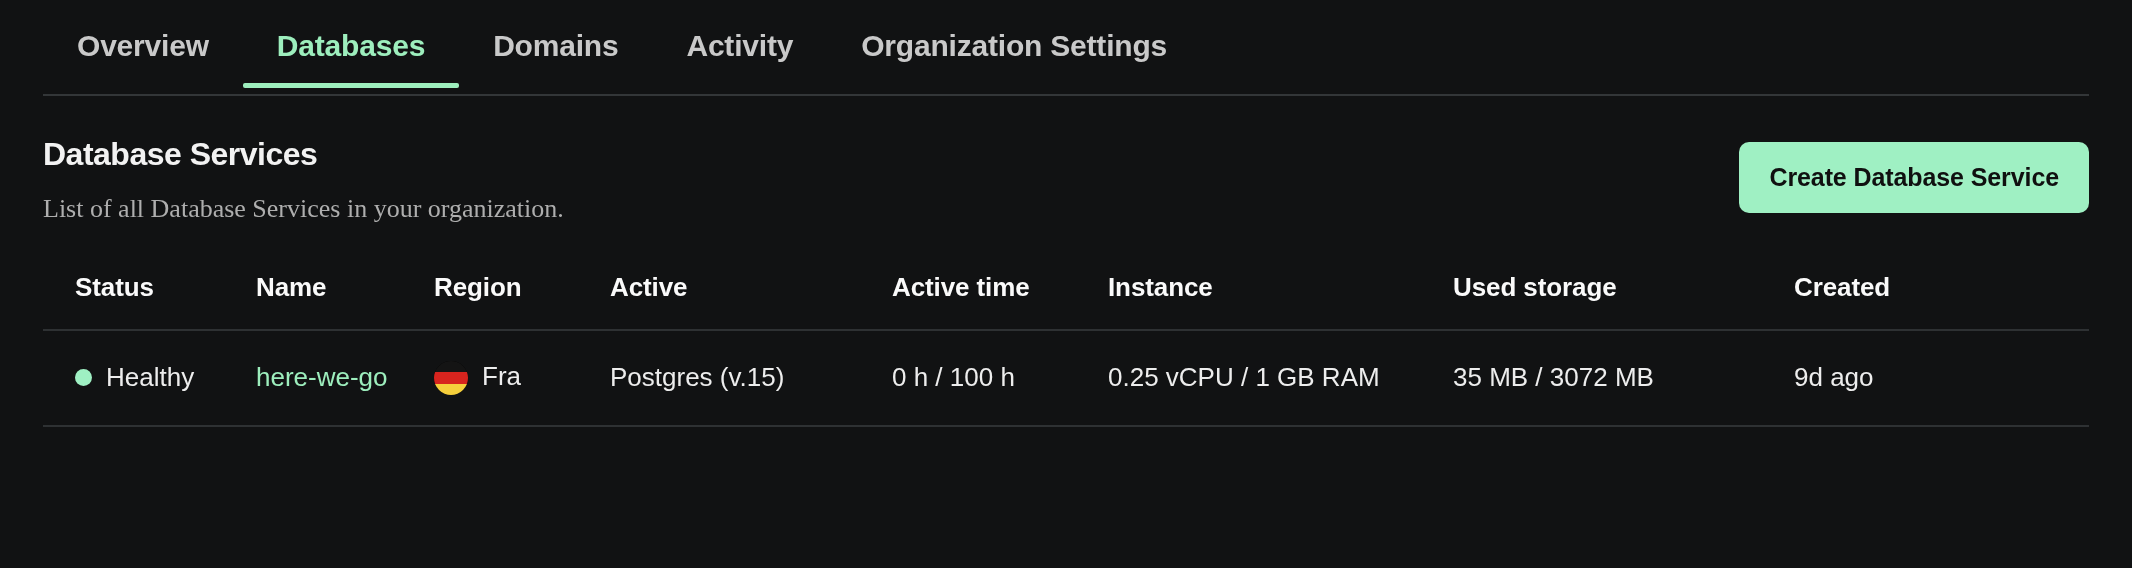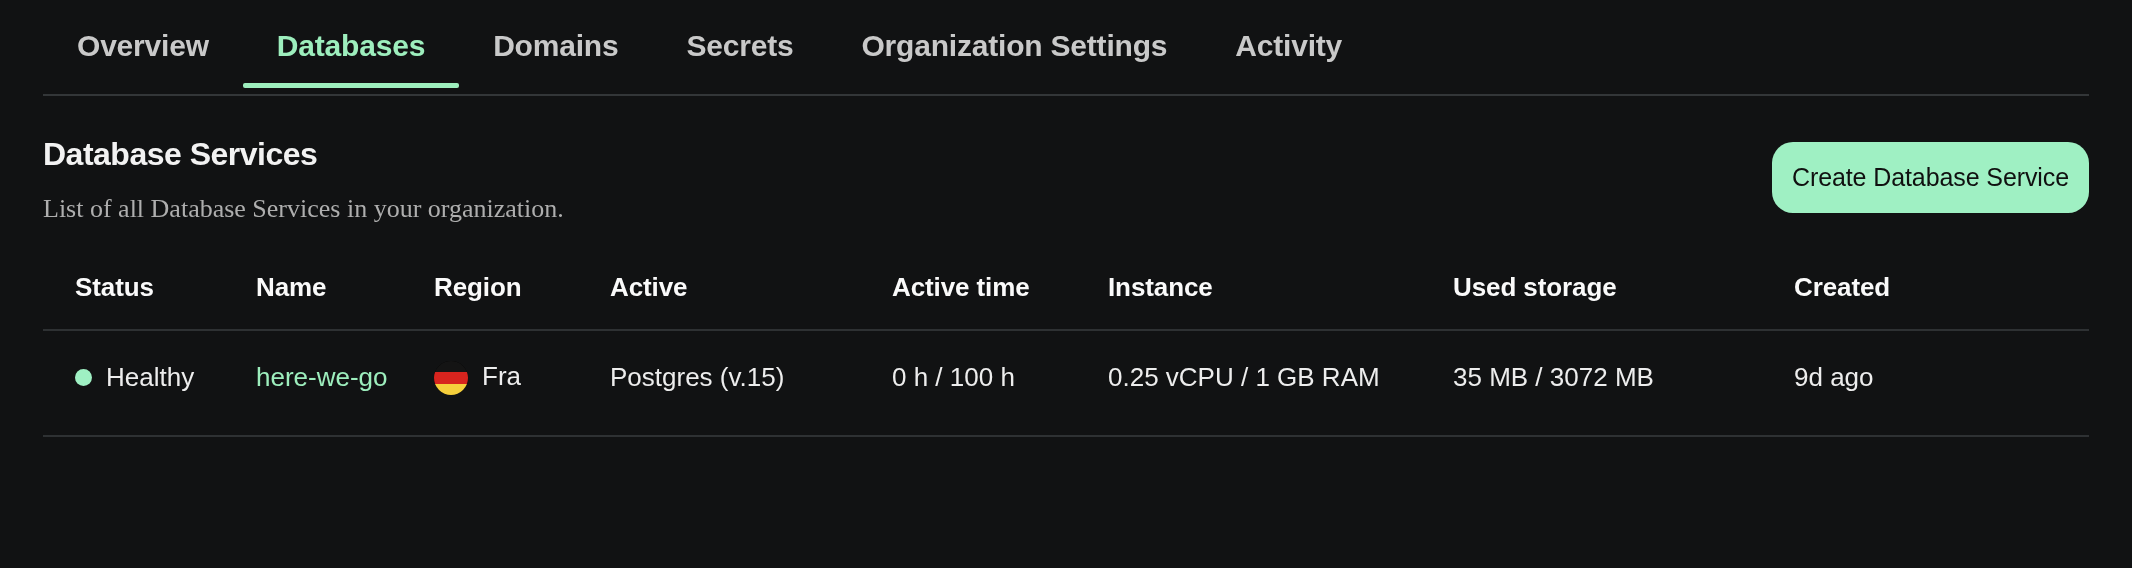--- a/index.html
+++ b/index.html
@@ -211,9 +211,6 @@
       </button>
       <button class="tab">
         <span class="tab-label">Domains</span>
-      </button>
-      <button class="tab">
-        <span class="tab-label">Secrets</span>
       </button>
       <button class="tab">
         <span class="tab-label">Organization Settings</span>

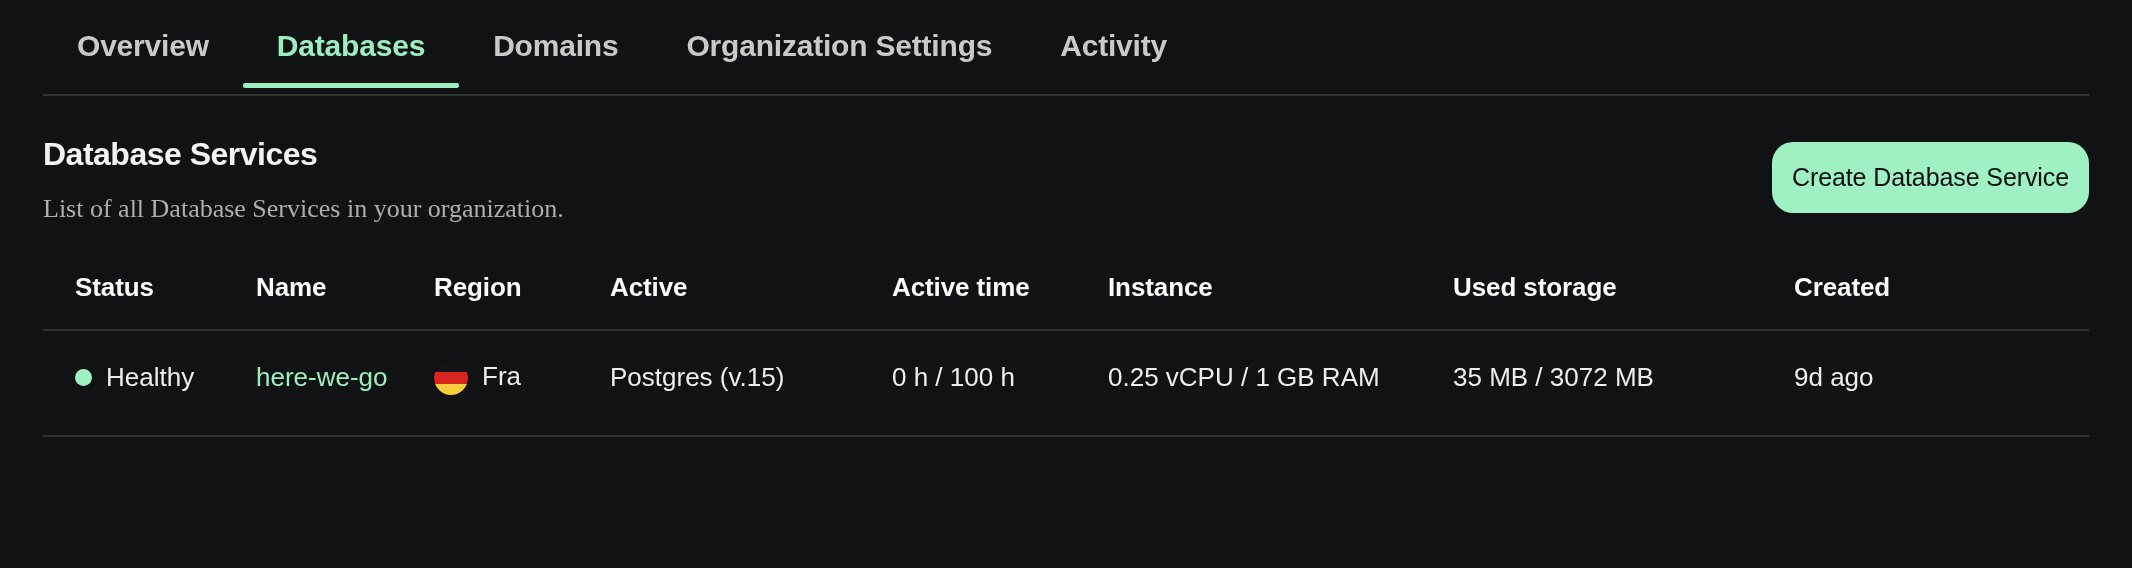--- a/index.html
+++ b/index.html
@@ -213,10 +213,10 @@
         <span class="tab-label">Domains</span>
       </button>
       <button class="tab">
+        <span class="tab-label">Activity</span>
+      </button>
+      <button class="tab">
         <span class="tab-label">Organization Settings</span>
-      </button>
-      <button class="tab">
-        <span class="tab-label">Activity</span>
       </button>
     </div>
     <div class="tabbar-rule"></div>

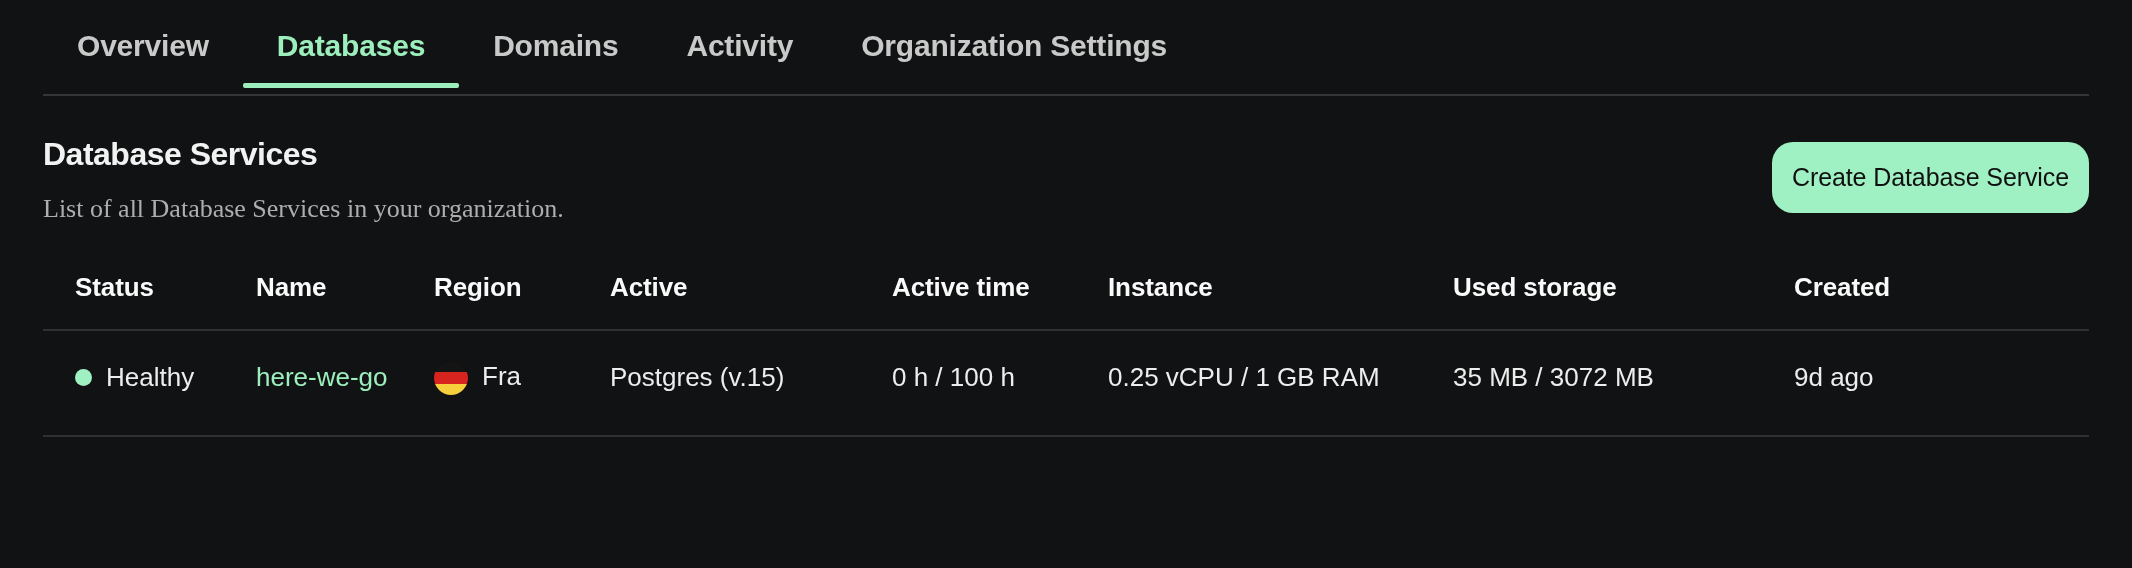--- a/index.html
+++ b/index.html
@@ -103,12 +103,12 @@
     background:var(--mint);
     color:#101010;
     border:none;
-    border-radius:21px;
+    border-radius:10px;
     font-family:inherit;
     font-size:25px;
-    font-weight:400;
+    font-weight:700;
     letter-spacing:-0.1px;
-    padding:21px 20px;
+    padding:21px 30px;
     cursor:pointer;
     white-space:nowrap;
   }

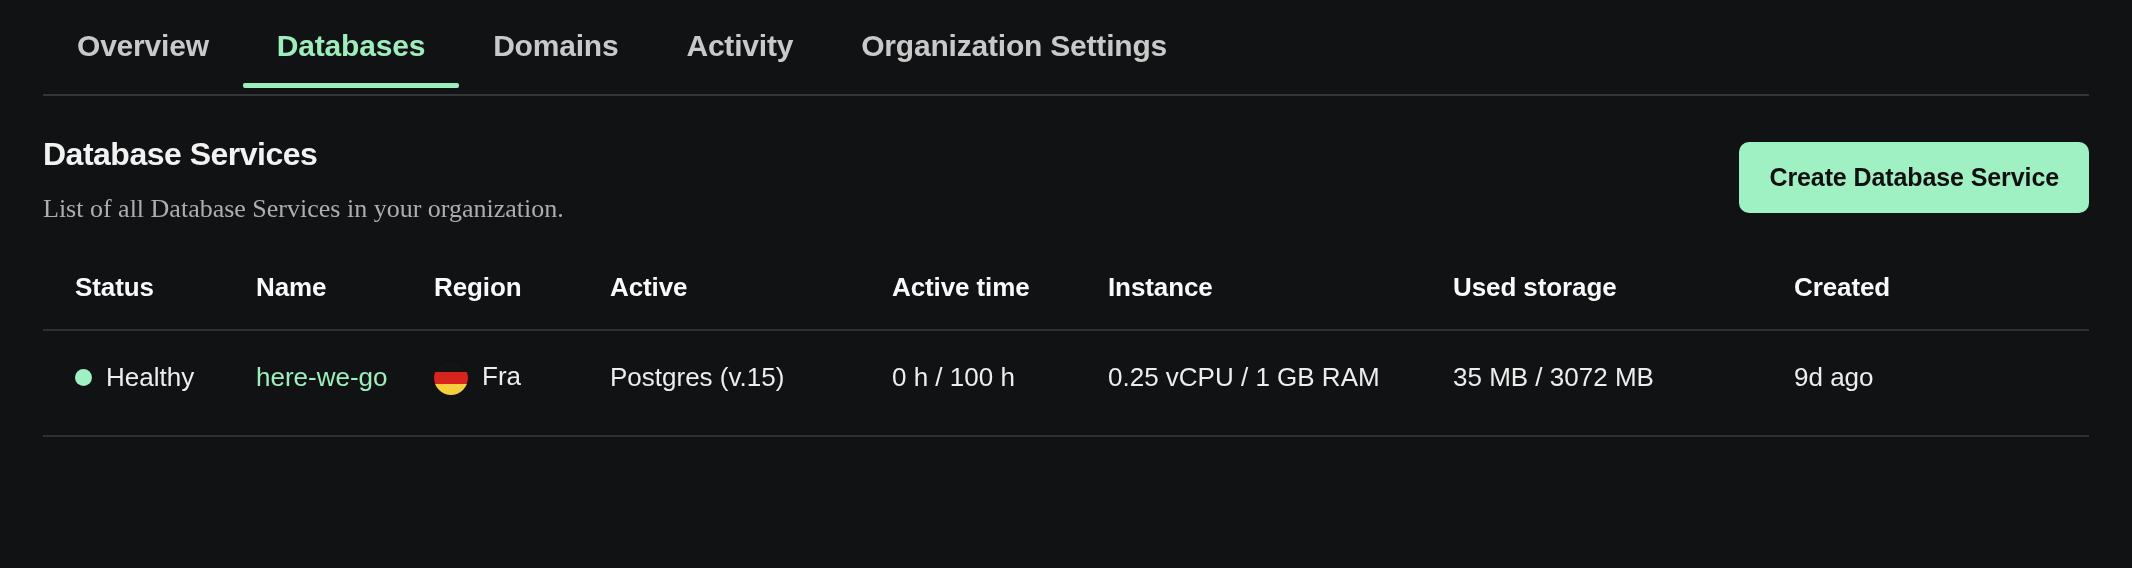--- a/index.html
+++ b/index.html
@@ -139,7 +139,7 @@
     font-size:26px;
     font-weight:400;
     color:#ededed;
-    padding:30px 0 40px 0;
+    padding:30px 0 30px 0;
     white-space:nowrap;
     vertical-align:middle;
   }

